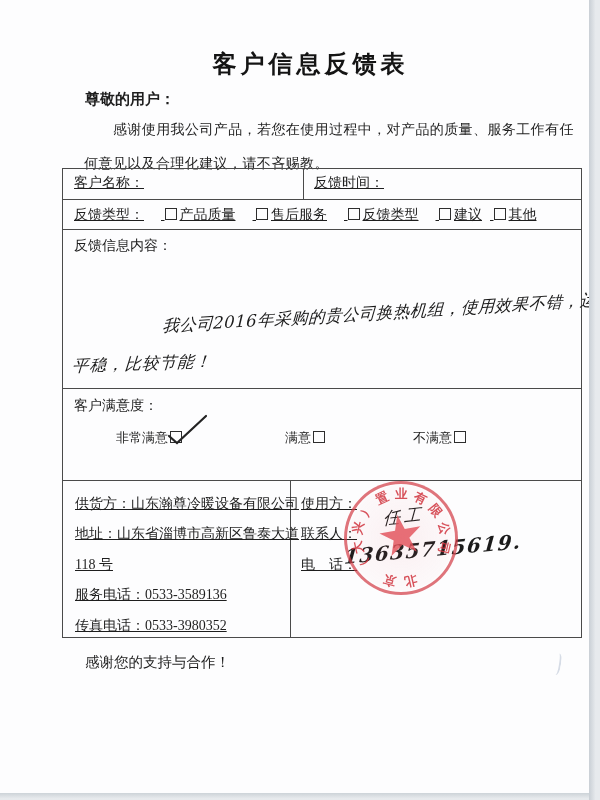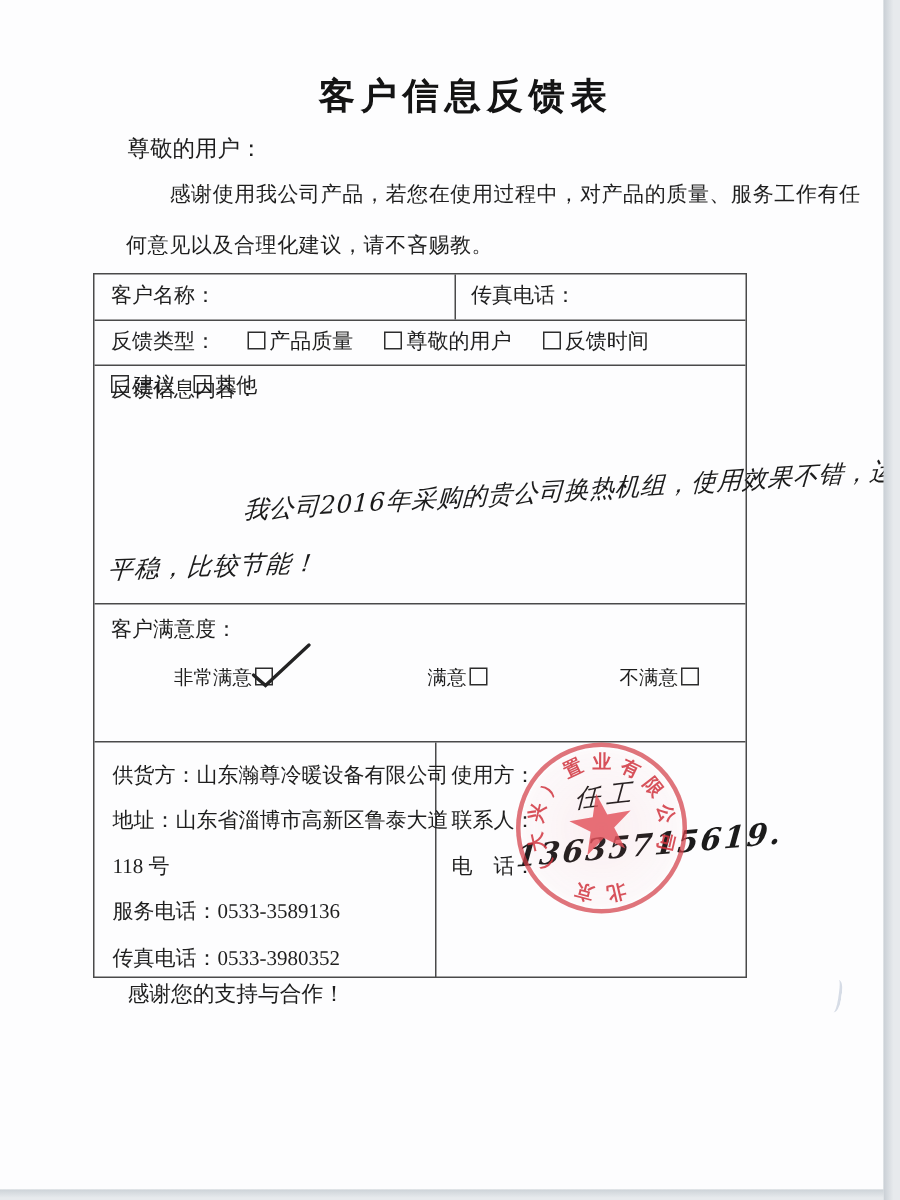--- a/index.html
+++ b/index.html
@@ -27,7 +27,7 @@
     text-align:center;font-family:"Liberation Sans", sans-serif;
     font-size:24px;font-weight:700;letter-spacing:4px;color:#141414;padding-left:16px;
   }
-  .salutation{position:absolute;left:85px;top:90px;font-size:15px;}
+  .salutation{position:absolute;left:85px;top:90px;font-size:15px;font-weight:bold;}
   .intro{position:absolute;font-size:14px;letter-spacing:.4px;}
   .intro.l1{left:113px;top:121px;}
   .intro.l2{left:84px;top:155px;}

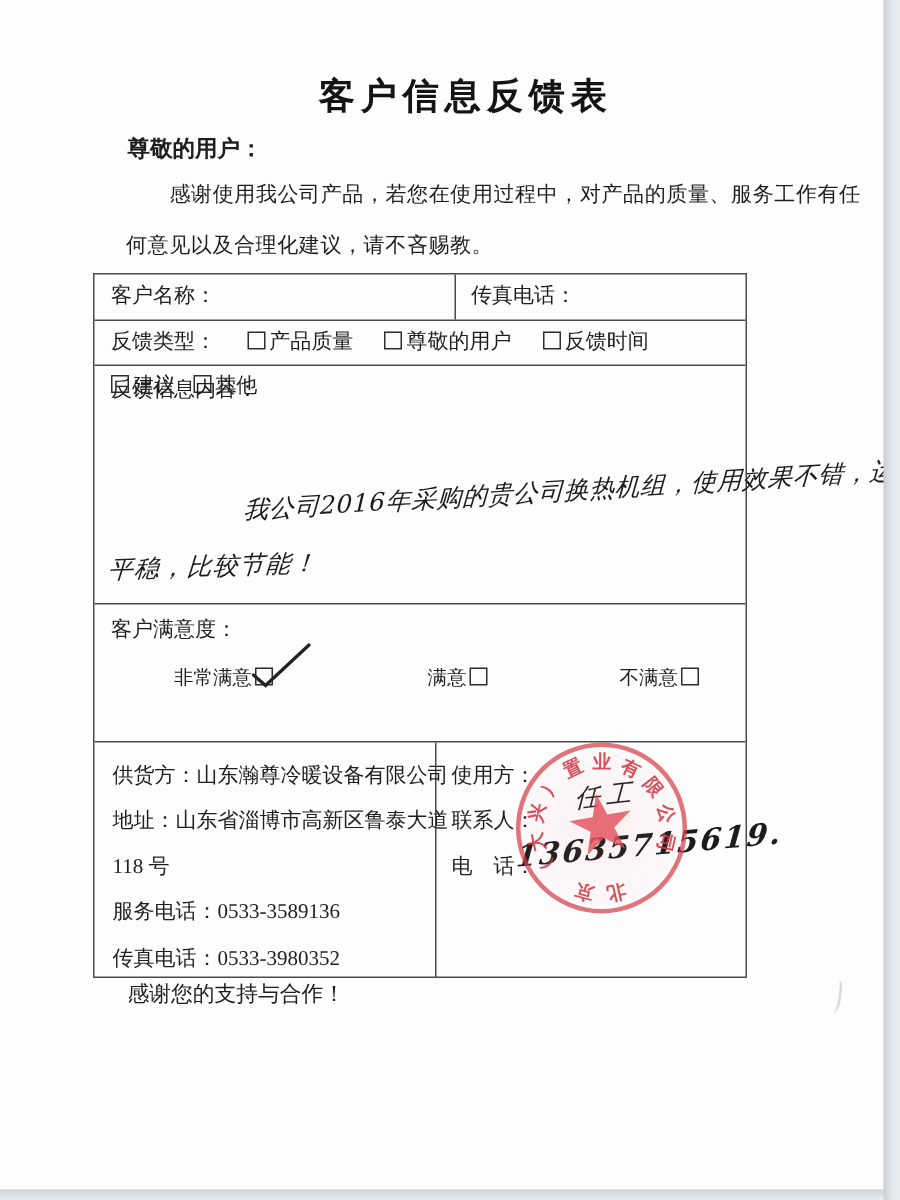--- a/index.html
+++ b/index.html
@@ -34,8 +34,8 @@
   .closing{position:absolute;left:85px;top:653px;font-size:14.5px;}
 
   .ftable{
-    position:absolute;left:62px;top:182px;width:436px;height:470px;
-    border:1px solid #4a4a4a;box-sizing:border-box;background:transparent;
+    position:absolute;left:62px;top:168px;width:520px;height:470px;
+    border:1px solid #4a4a4a;box-sizing:border-box;background:transparent;text-decoration:underline;
   }
   .row{position:relative;box-sizing:border-box;width:100%;}
   .row + .row{border-top:1px solid #4a4a4a;}

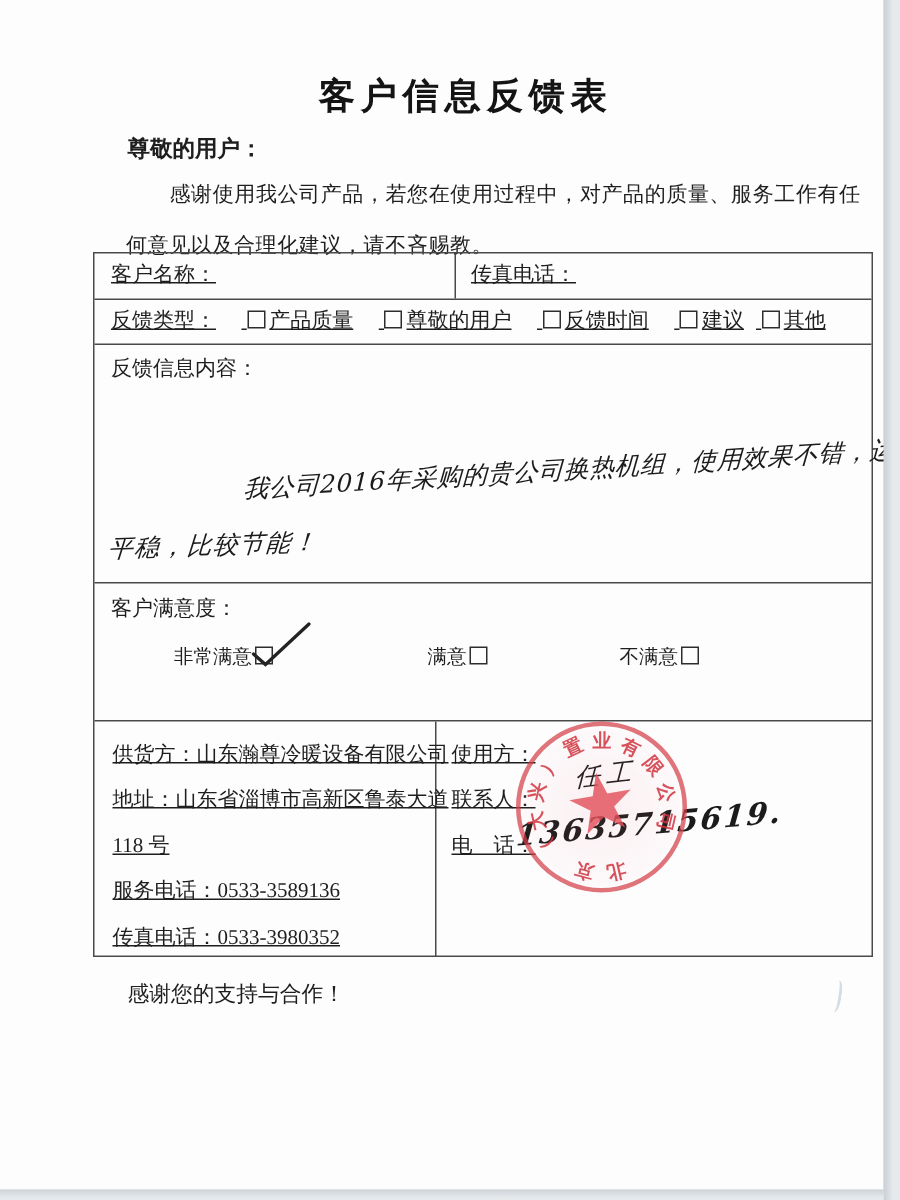--- a/index.html
+++ b/index.html
@@ -119,7 +119,7 @@
         <span>客户名称：</span>
       </div>
       <div class="cell c-right">
-        <span>传真电话：</span>
+        <span>反馈时间：</span>
       </div>
     </div>
 

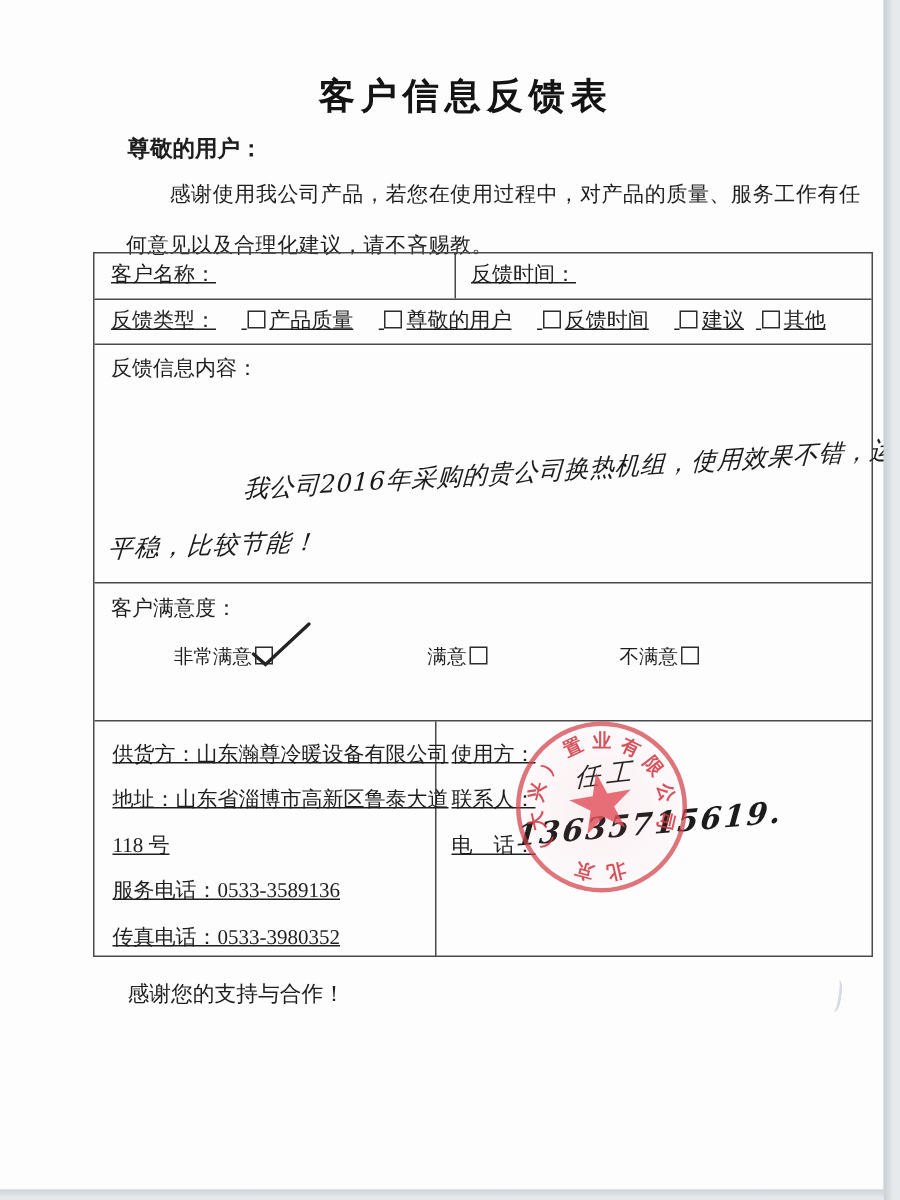--- a/index.html
+++ b/index.html
@@ -126,7 +126,7 @@
     <div class="row r2">
       <span class="opt">反馈类型：</span>
       <span class="opt"><span class="chk"></span><span>产品质量</span></span>
-      <span class="opt"><span class="chk"></span><span>尊敬的用户</span></span>
+      <span class="opt"><span class="chk"></span><span>售后服务</span></span>
       <span class="opt"><span class="chk"></span><span>反馈时间</span></span>
       <span class="opt" style="margin-right:8px;"><span class="chk"></span><span>建议</span></span>
       <span class="opt"><span class="chk"></span><span>其他</span></span>

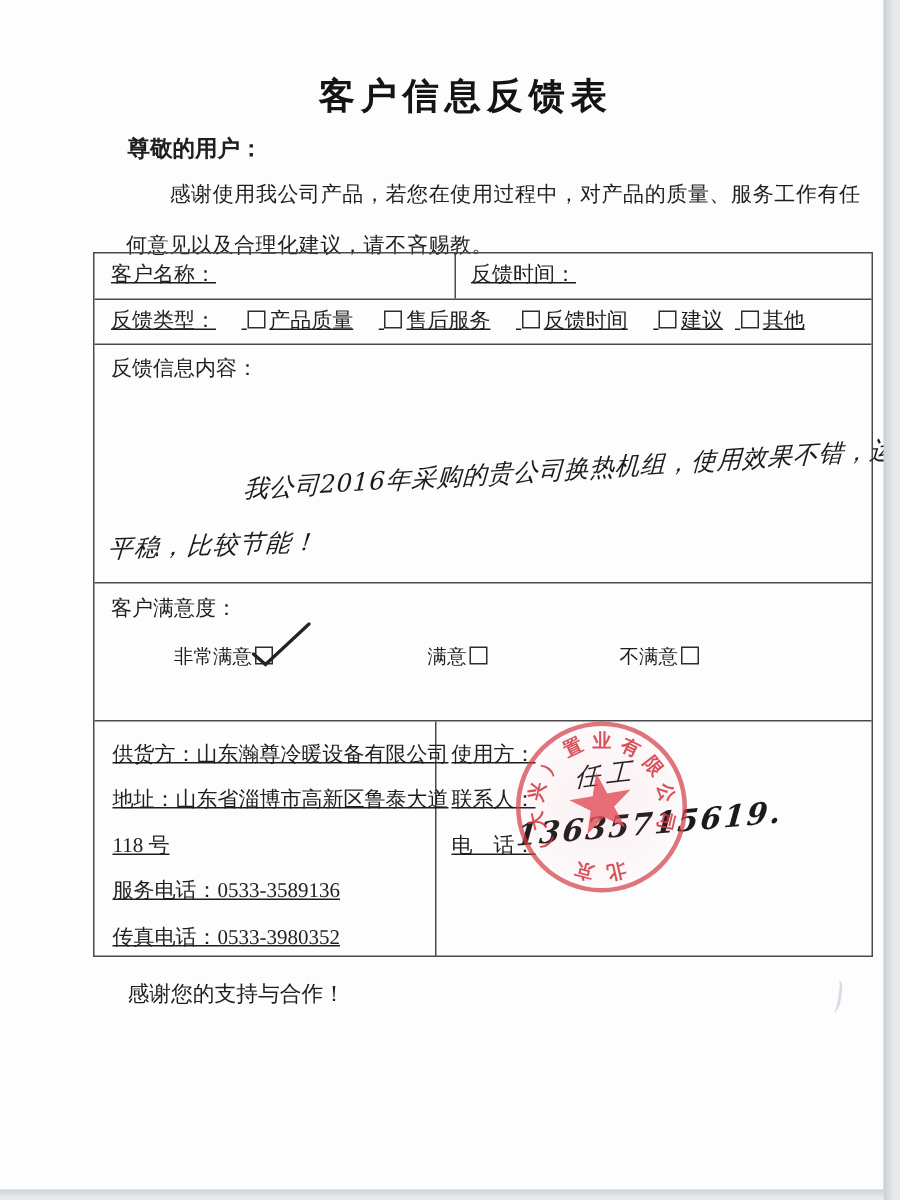--- a/index.html
+++ b/index.html
@@ -127,7 +127,7 @@
       <span class="opt">反馈类型：</span>
       <span class="opt"><span class="chk"></span><span>产品质量</span></span>
       <span class="opt"><span class="chk"></span><span>售后服务</span></span>
-      <span class="opt"><span class="chk"></span><span>反馈时间</span></span>
+      <span class="opt"><span class="chk"></span><span>反馈类型</span></span>
       <span class="opt" style="margin-right:8px;"><span class="chk"></span><span>建议</span></span>
       <span class="opt"><span class="chk"></span><span>其他</span></span>
     </div>

